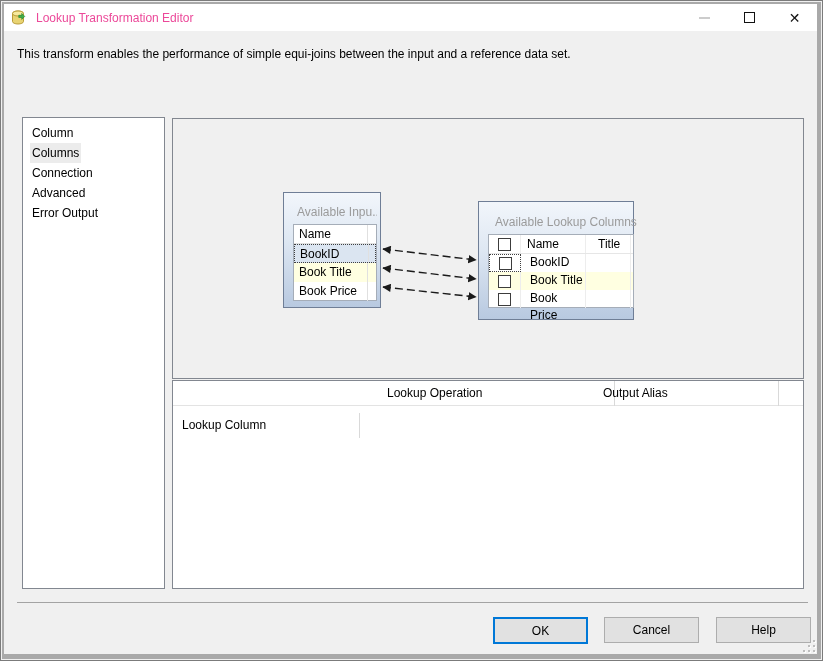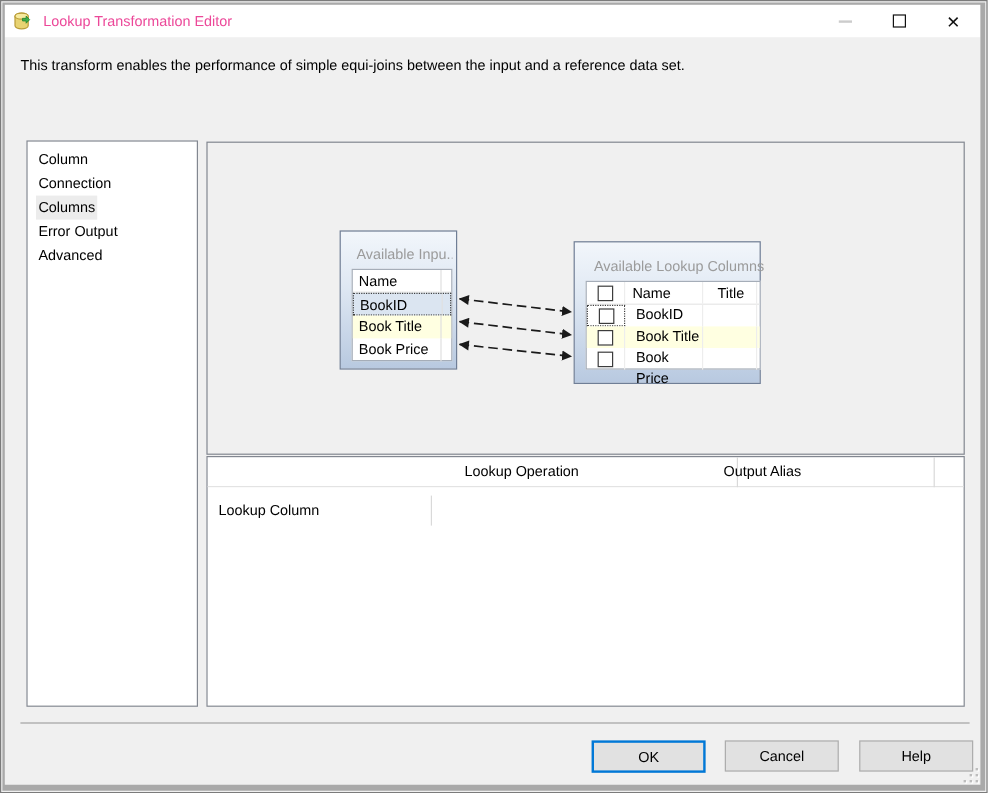--- a/index.html
+++ b/index.html
@@ -125,8 +125,8 @@
 
   <div class="sidebar">
     <div class="sb-item"><span class="lbl">Column</span></div>
+    <div class="sb-item selected"><span class="lbl">Columns</span></div>
     <div class="sb-item"><span class="lbl">Connection</span></div>
-    <div class="sb-item selected"><span class="lbl">Columns</span></div>
     <div class="sb-item"><span class="lbl">Error Output</span></div>
     <div class="sb-item"><span class="lbl">Advanced</span></div>
   </div>

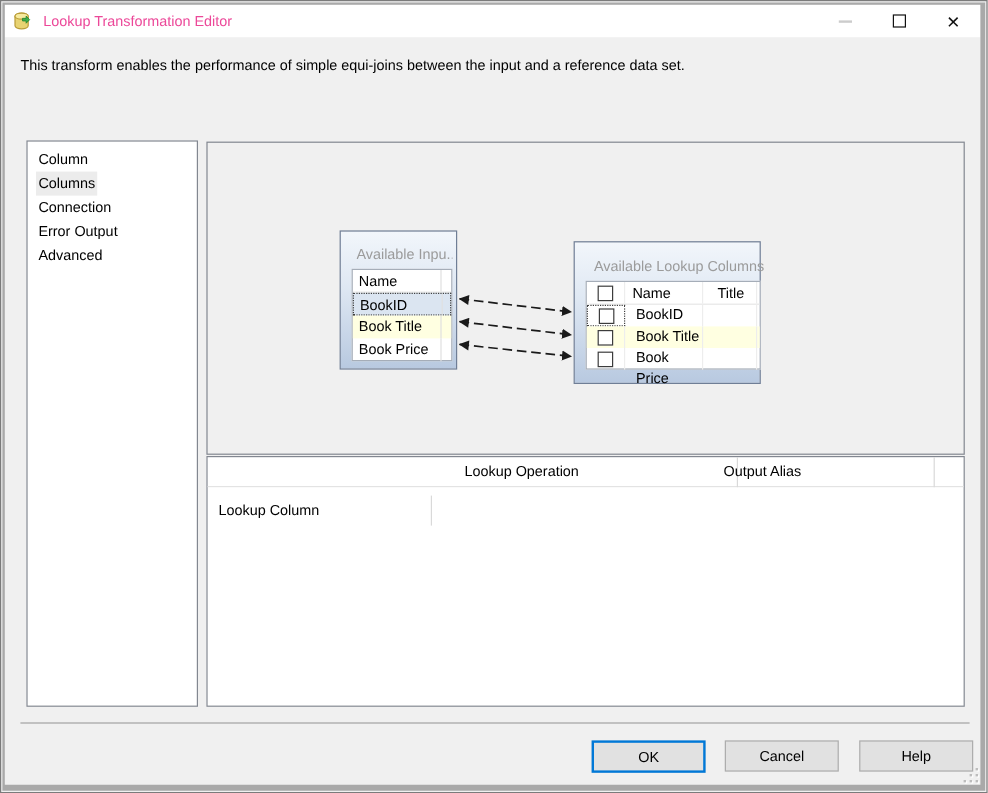--- a/index.html
+++ b/index.html
@@ -127,8 +127,8 @@
     <div class="sb-item"><span class="lbl">Column</span></div>
     <div class="sb-item selected"><span class="lbl">Columns</span></div>
     <div class="sb-item"><span class="lbl">Connection</span></div>
+    <div class="sb-item"><span class="lbl">Advanced</span></div>
     <div class="sb-item"><span class="lbl">Error Output</span></div>
-    <div class="sb-item"><span class="lbl">Advanced</span></div>
   </div>
 
   <div class="canvas">

